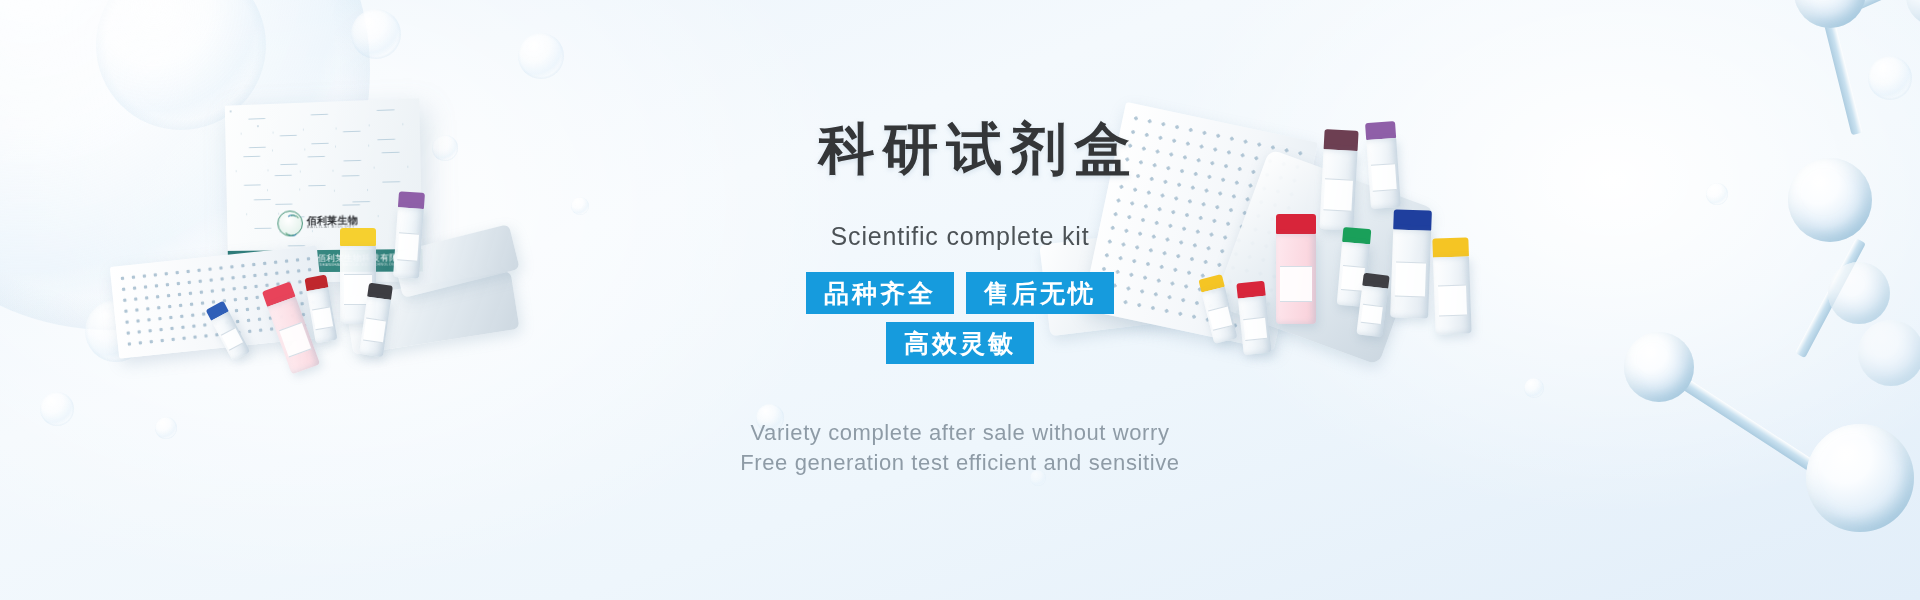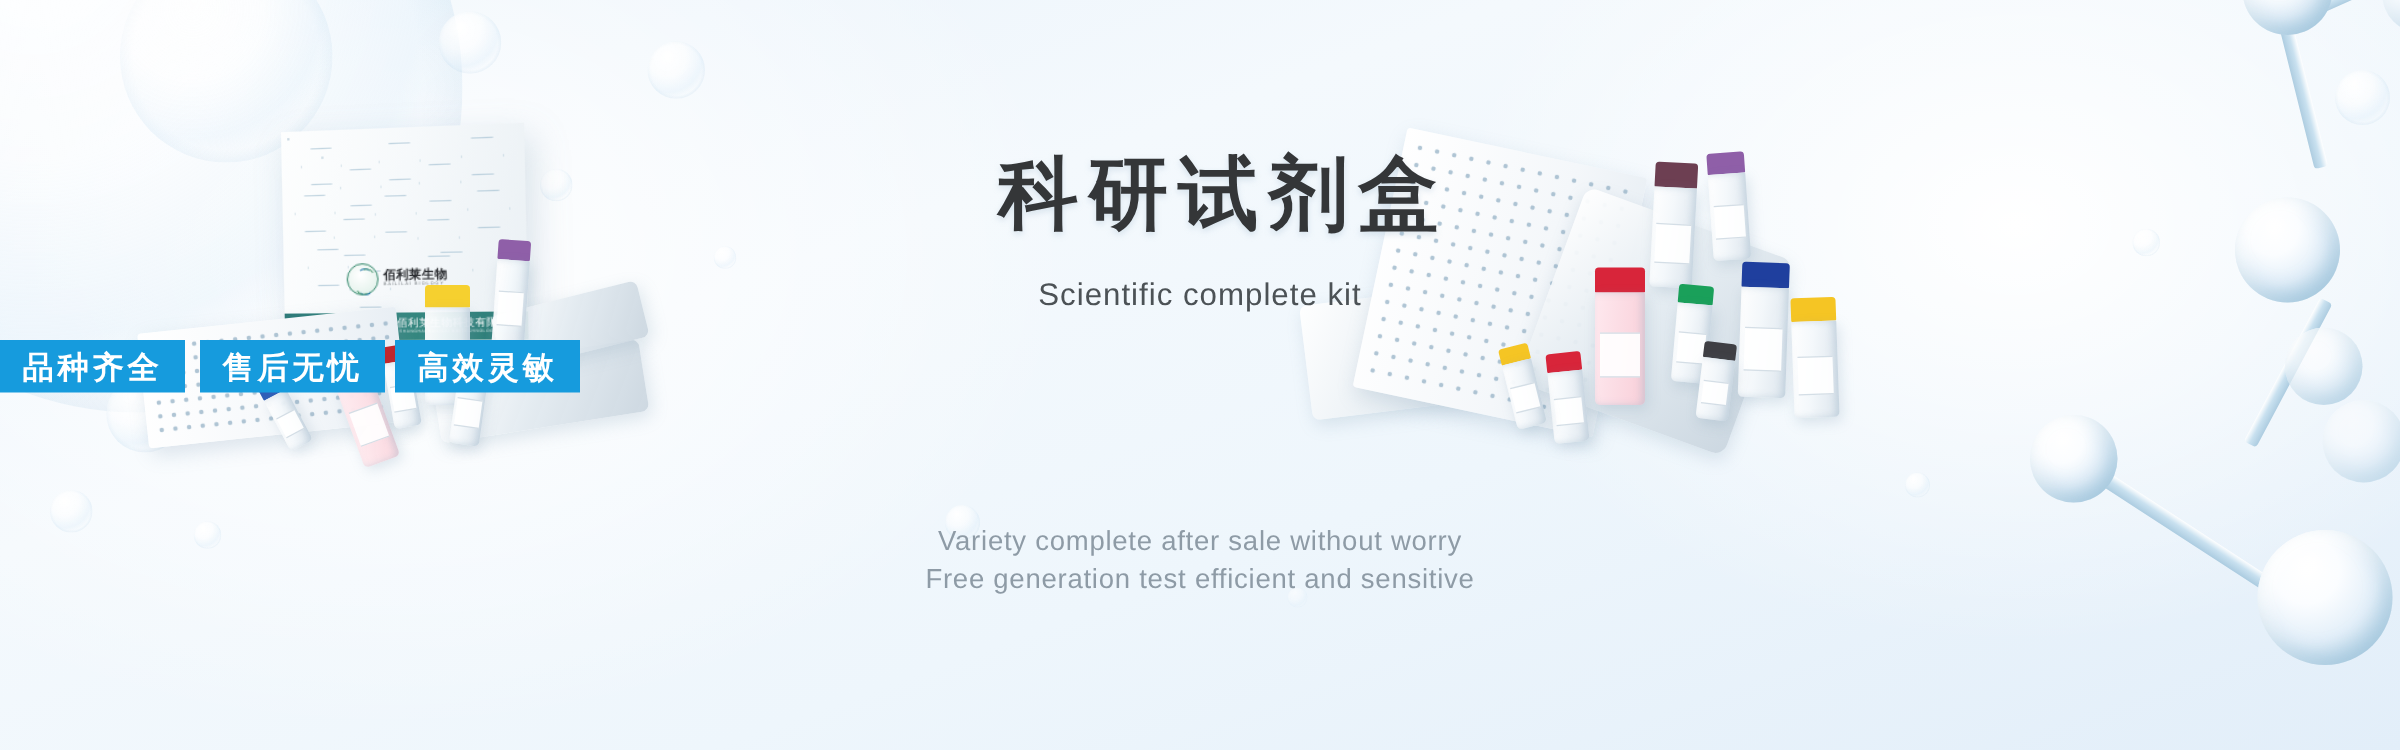--- a/index.html
+++ b/index.html
@@ -163,7 +163,7 @@
   .title {
     position:absolute; left:0; right:0; top:112px;
     text-align:center;
-    font-size:64px; font-weight:700; letter-spacing:8px;
+    font-size:56px; font-weight:700; letter-spacing:8px;
     color:#343638;
     text-shadow:0 2px 5px rgba(160,185,205,.35);
     font-family:"DejaVu Sans","Liberation Sans",sans-serif;

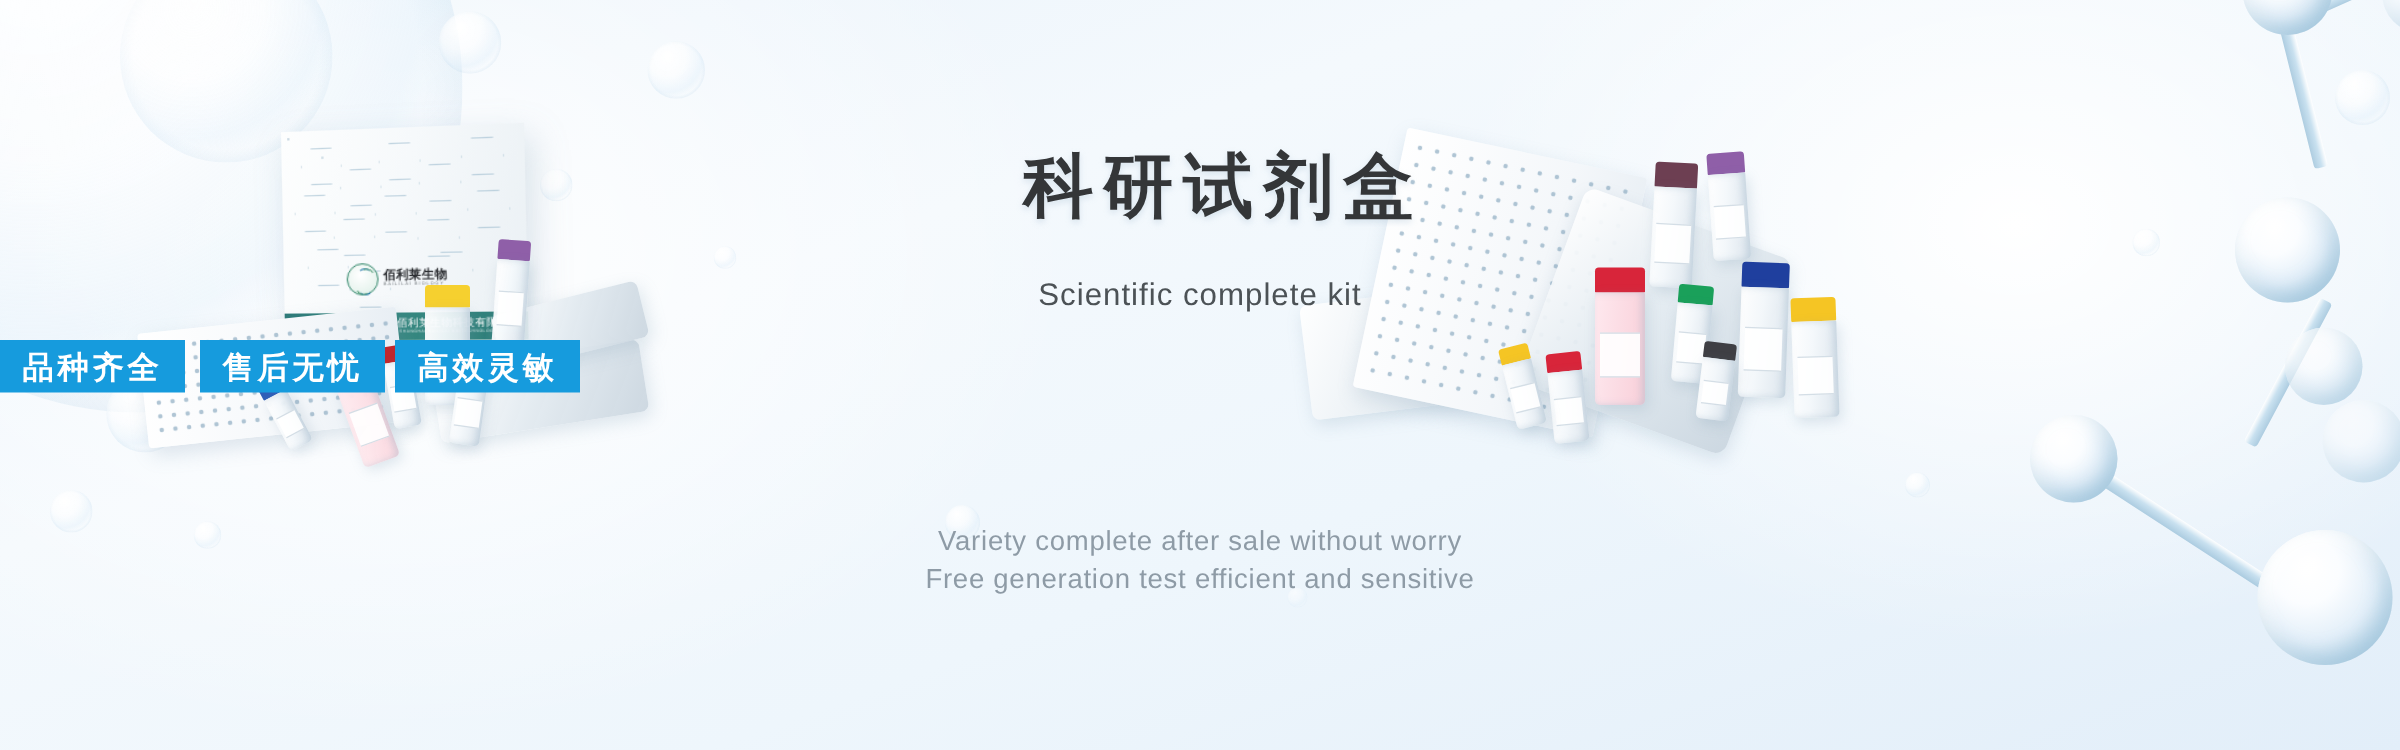--- a/index.html
+++ b/index.html
@@ -177,7 +177,7 @@
   }
   .tags {
     position:absolute; left:0; right:0; top:272px;
-    display:flex; align-items:center; gap:8px;
+    display:flex; flex-direction:column; align-items:center; gap:8px;
     pointer-events:auto;
   }
   .tag-row { display:flex; gap:12px; }

